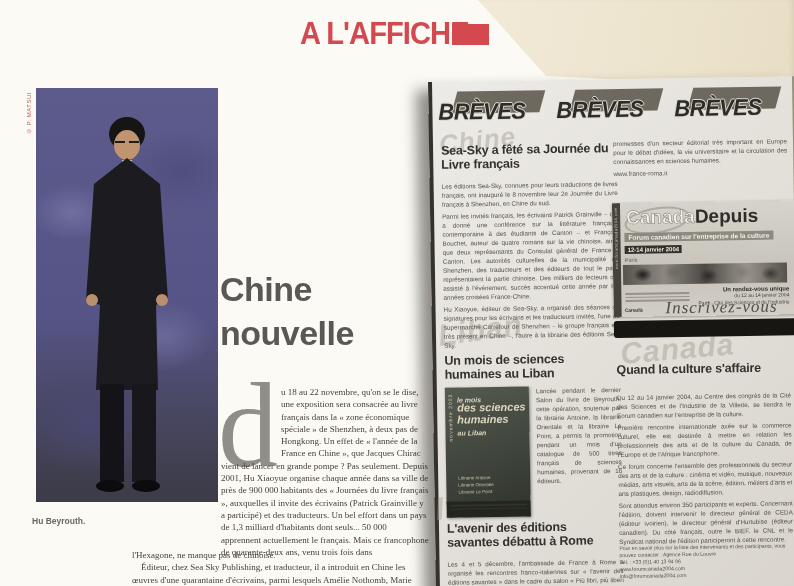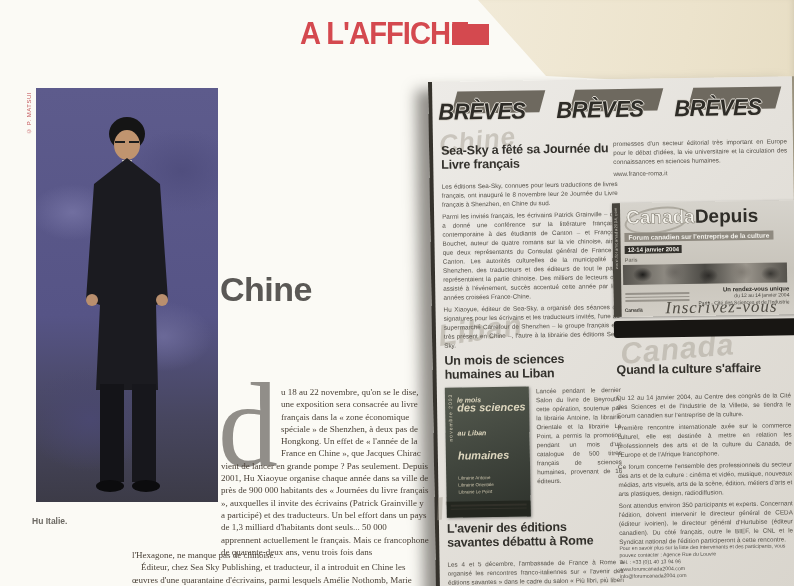--- a/index.html
+++ b/index.html
@@ -141,6 +141,7 @@
 
   <div class="abs" id="chine-title">
     <div>Chine</div>
+    <div>nouvelle</div>
   </div>
 
   <div class="abs" id="intro-block">

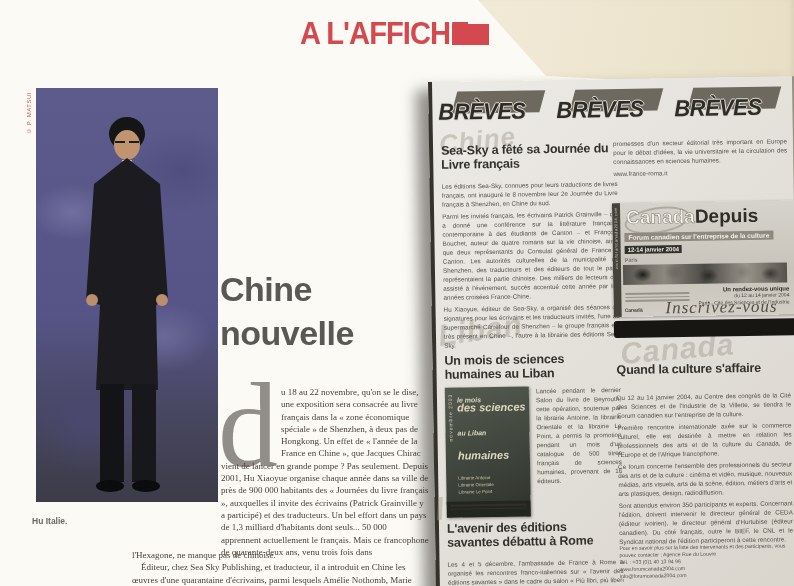--- a/index.html
+++ b/index.html
@@ -68,7 +68,7 @@
   .cover-line{position:absolute;left:12px;color:#ded7bf;font-style:italic;font-weight:bold;}
   #cover-l1{top:8px;font-size:7px;}
   #cover-l2{top:16px;font-size:11px;}
-  #cover-l3{top:28px;font-size:11px;margin-top:36px;}
+  #cover-l3{top:28px;font-size:11px;}
   #cover-l4{top:41px;font-size:7px;}
   .cover-bullet{position:absolute;left:12px;font-size:4.5px;color:#c9c2aa;}
   #cover-band{position:absolute;left:0;bottom:0;width:84px;height:16px;background:#23261f;}

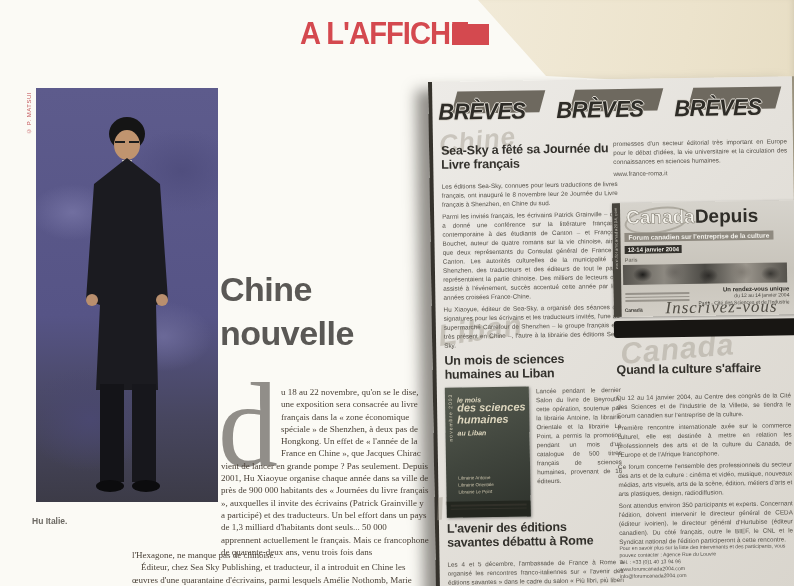--- a/index.html
+++ b/index.html
@@ -137,7 +137,7 @@
     </svg>
   </div>
   <div class="abs" id="photo-credit">© P. MATSUI</div>
-  <div class="abs" id="photo-caption">Hu Italie.</div>
+  <div class="abs" id="photo-caption">Hu Beyrouth.</div>
 
   <div class="abs" id="chine-title">
     <div>Chine</div>

